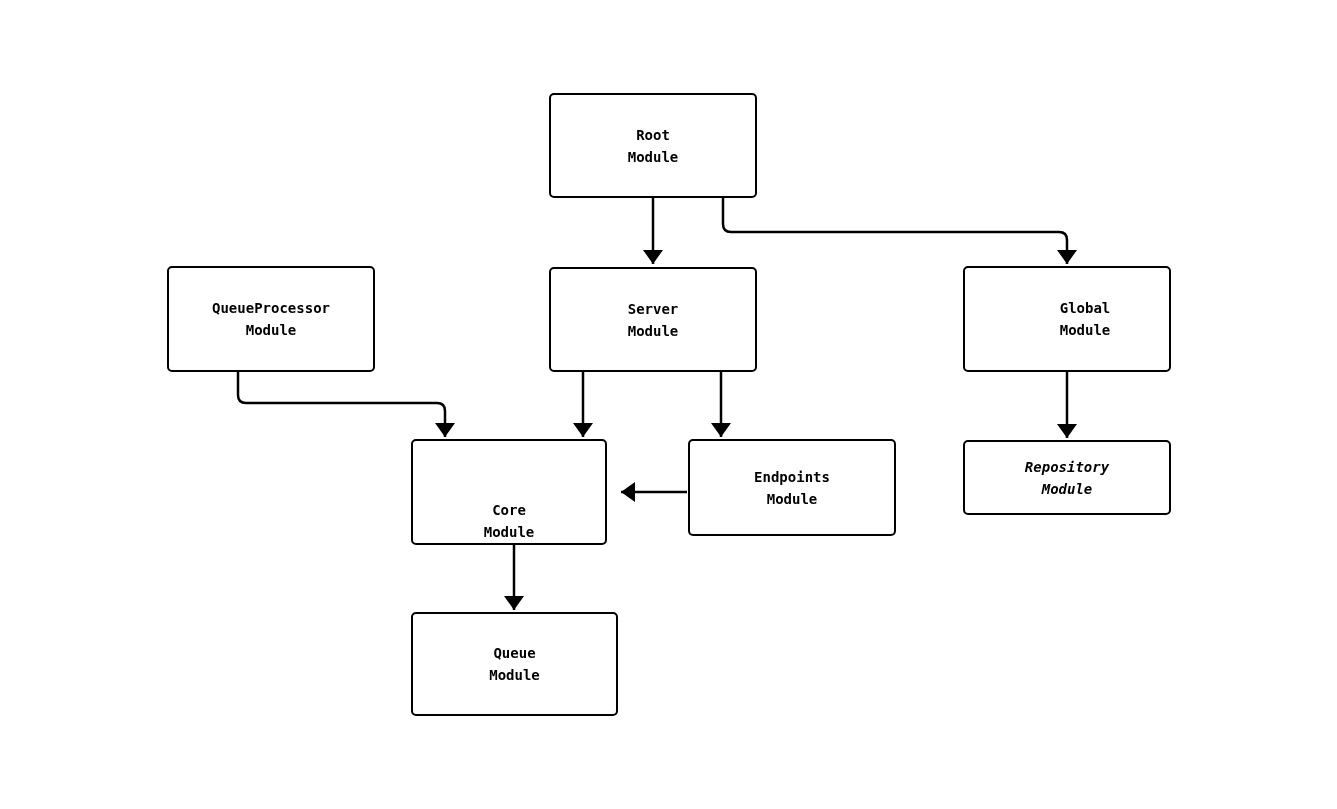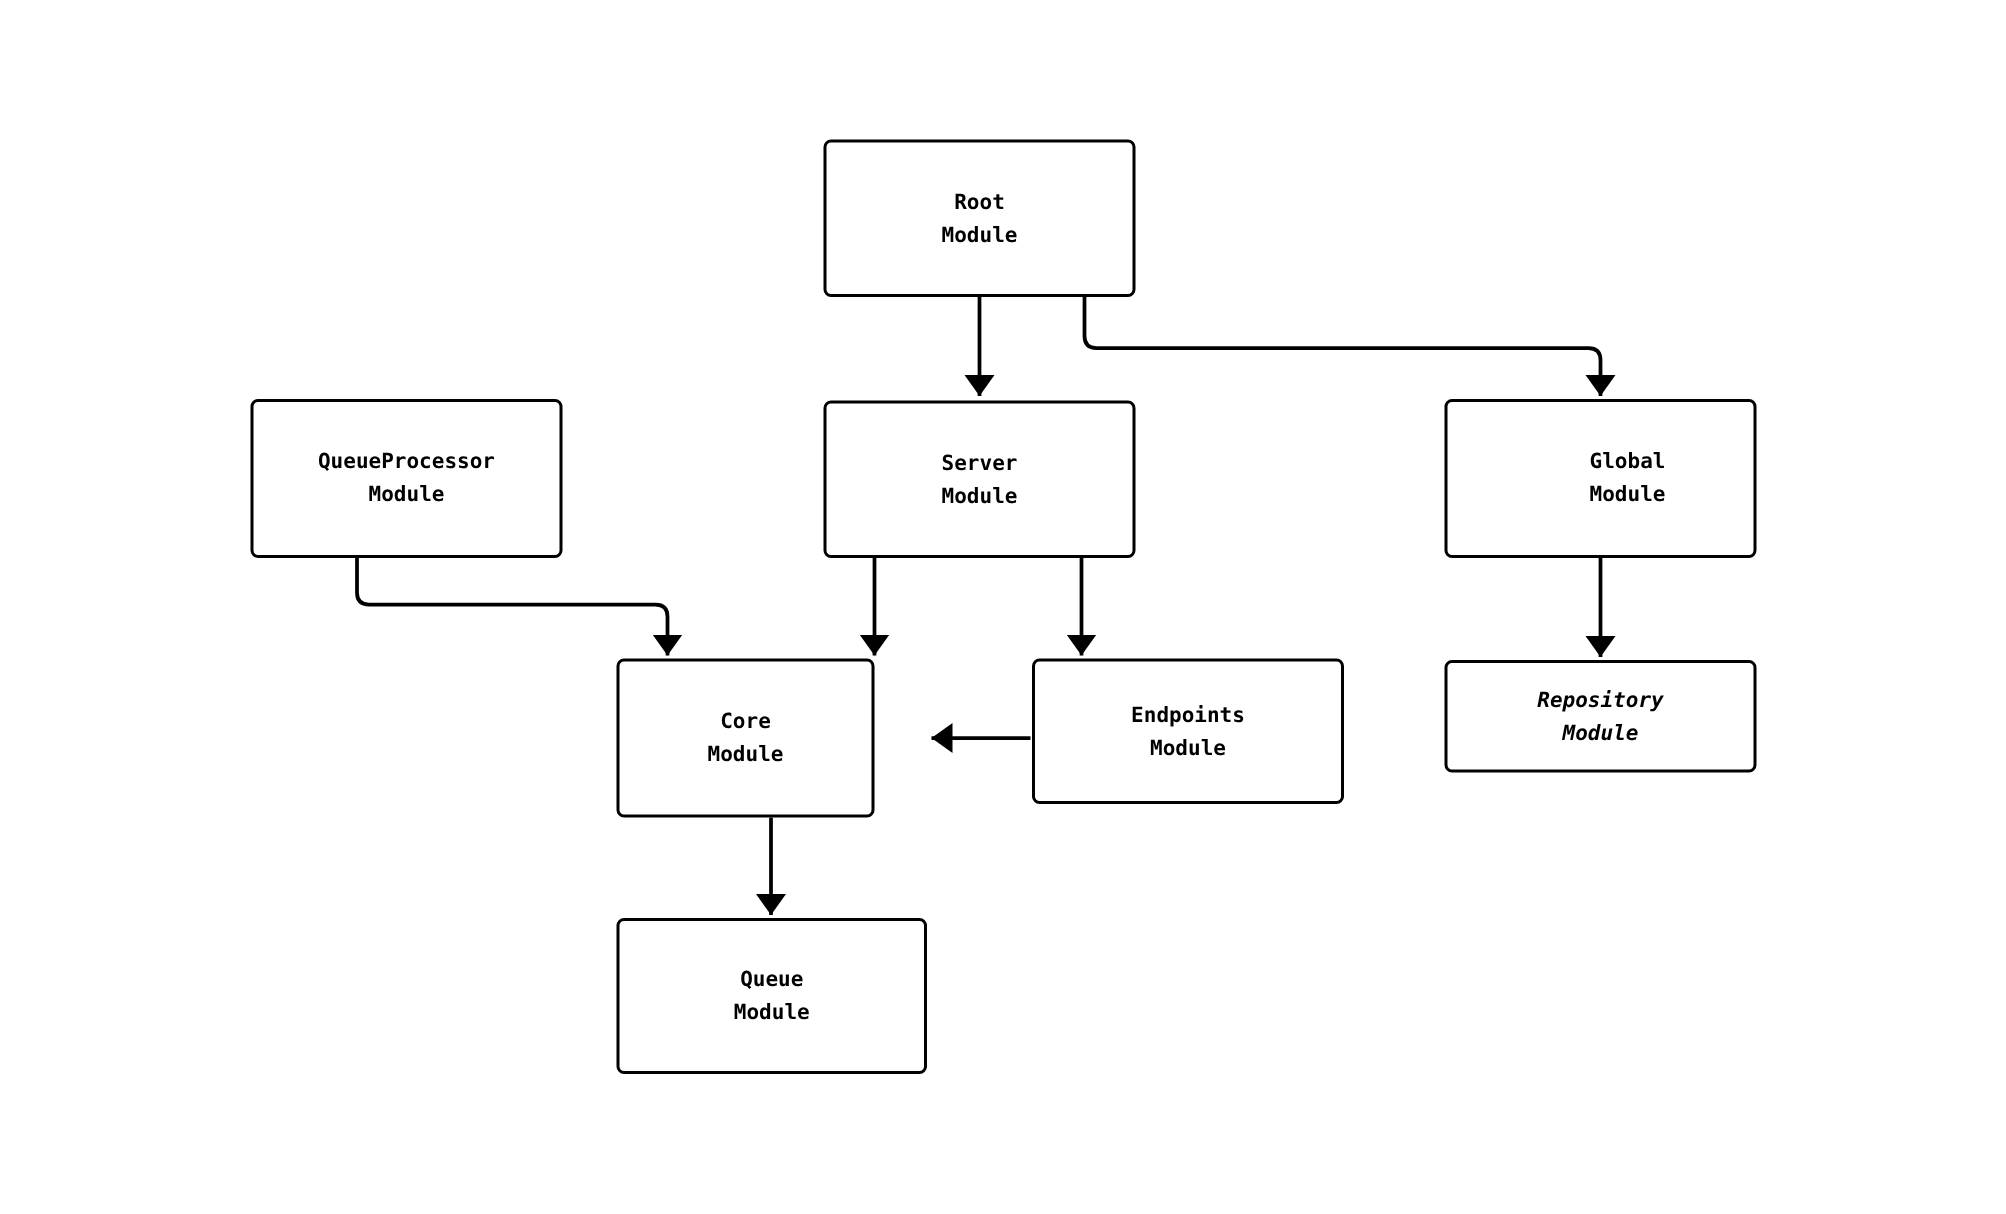--- a/index.html
+++ b/index.html
@@ -50,7 +50,7 @@
   #n-queueprocessor{ left: 133px; top: 266px; width: 208px; height: 106px; margin-left: 34px; }
   #n-server        { left: 549px; top: 267px; width: 208px; height: 105px; }
   #n-global        { left: 963px; top: 266px; width: 208px; height: 106px; padding-left: 36px; }
-  #n-core          { left: 411px; top: 439px; width: 172px; height: 106px; }
+  #n-core          { left: 411px; top: 439px; width: 196px; height: 106px; justify-content: flex-end; }
   #n-endpoints     { left: 688px; top: 439px; width: 208px; height: 97px; }
   #n-repository    { left: 963px; top: 440px; width: 208px; height: 75px; font-style: italic; }
   #n-queue         { left: 411px; top: 612px; width: 207px; height: 104px; }

